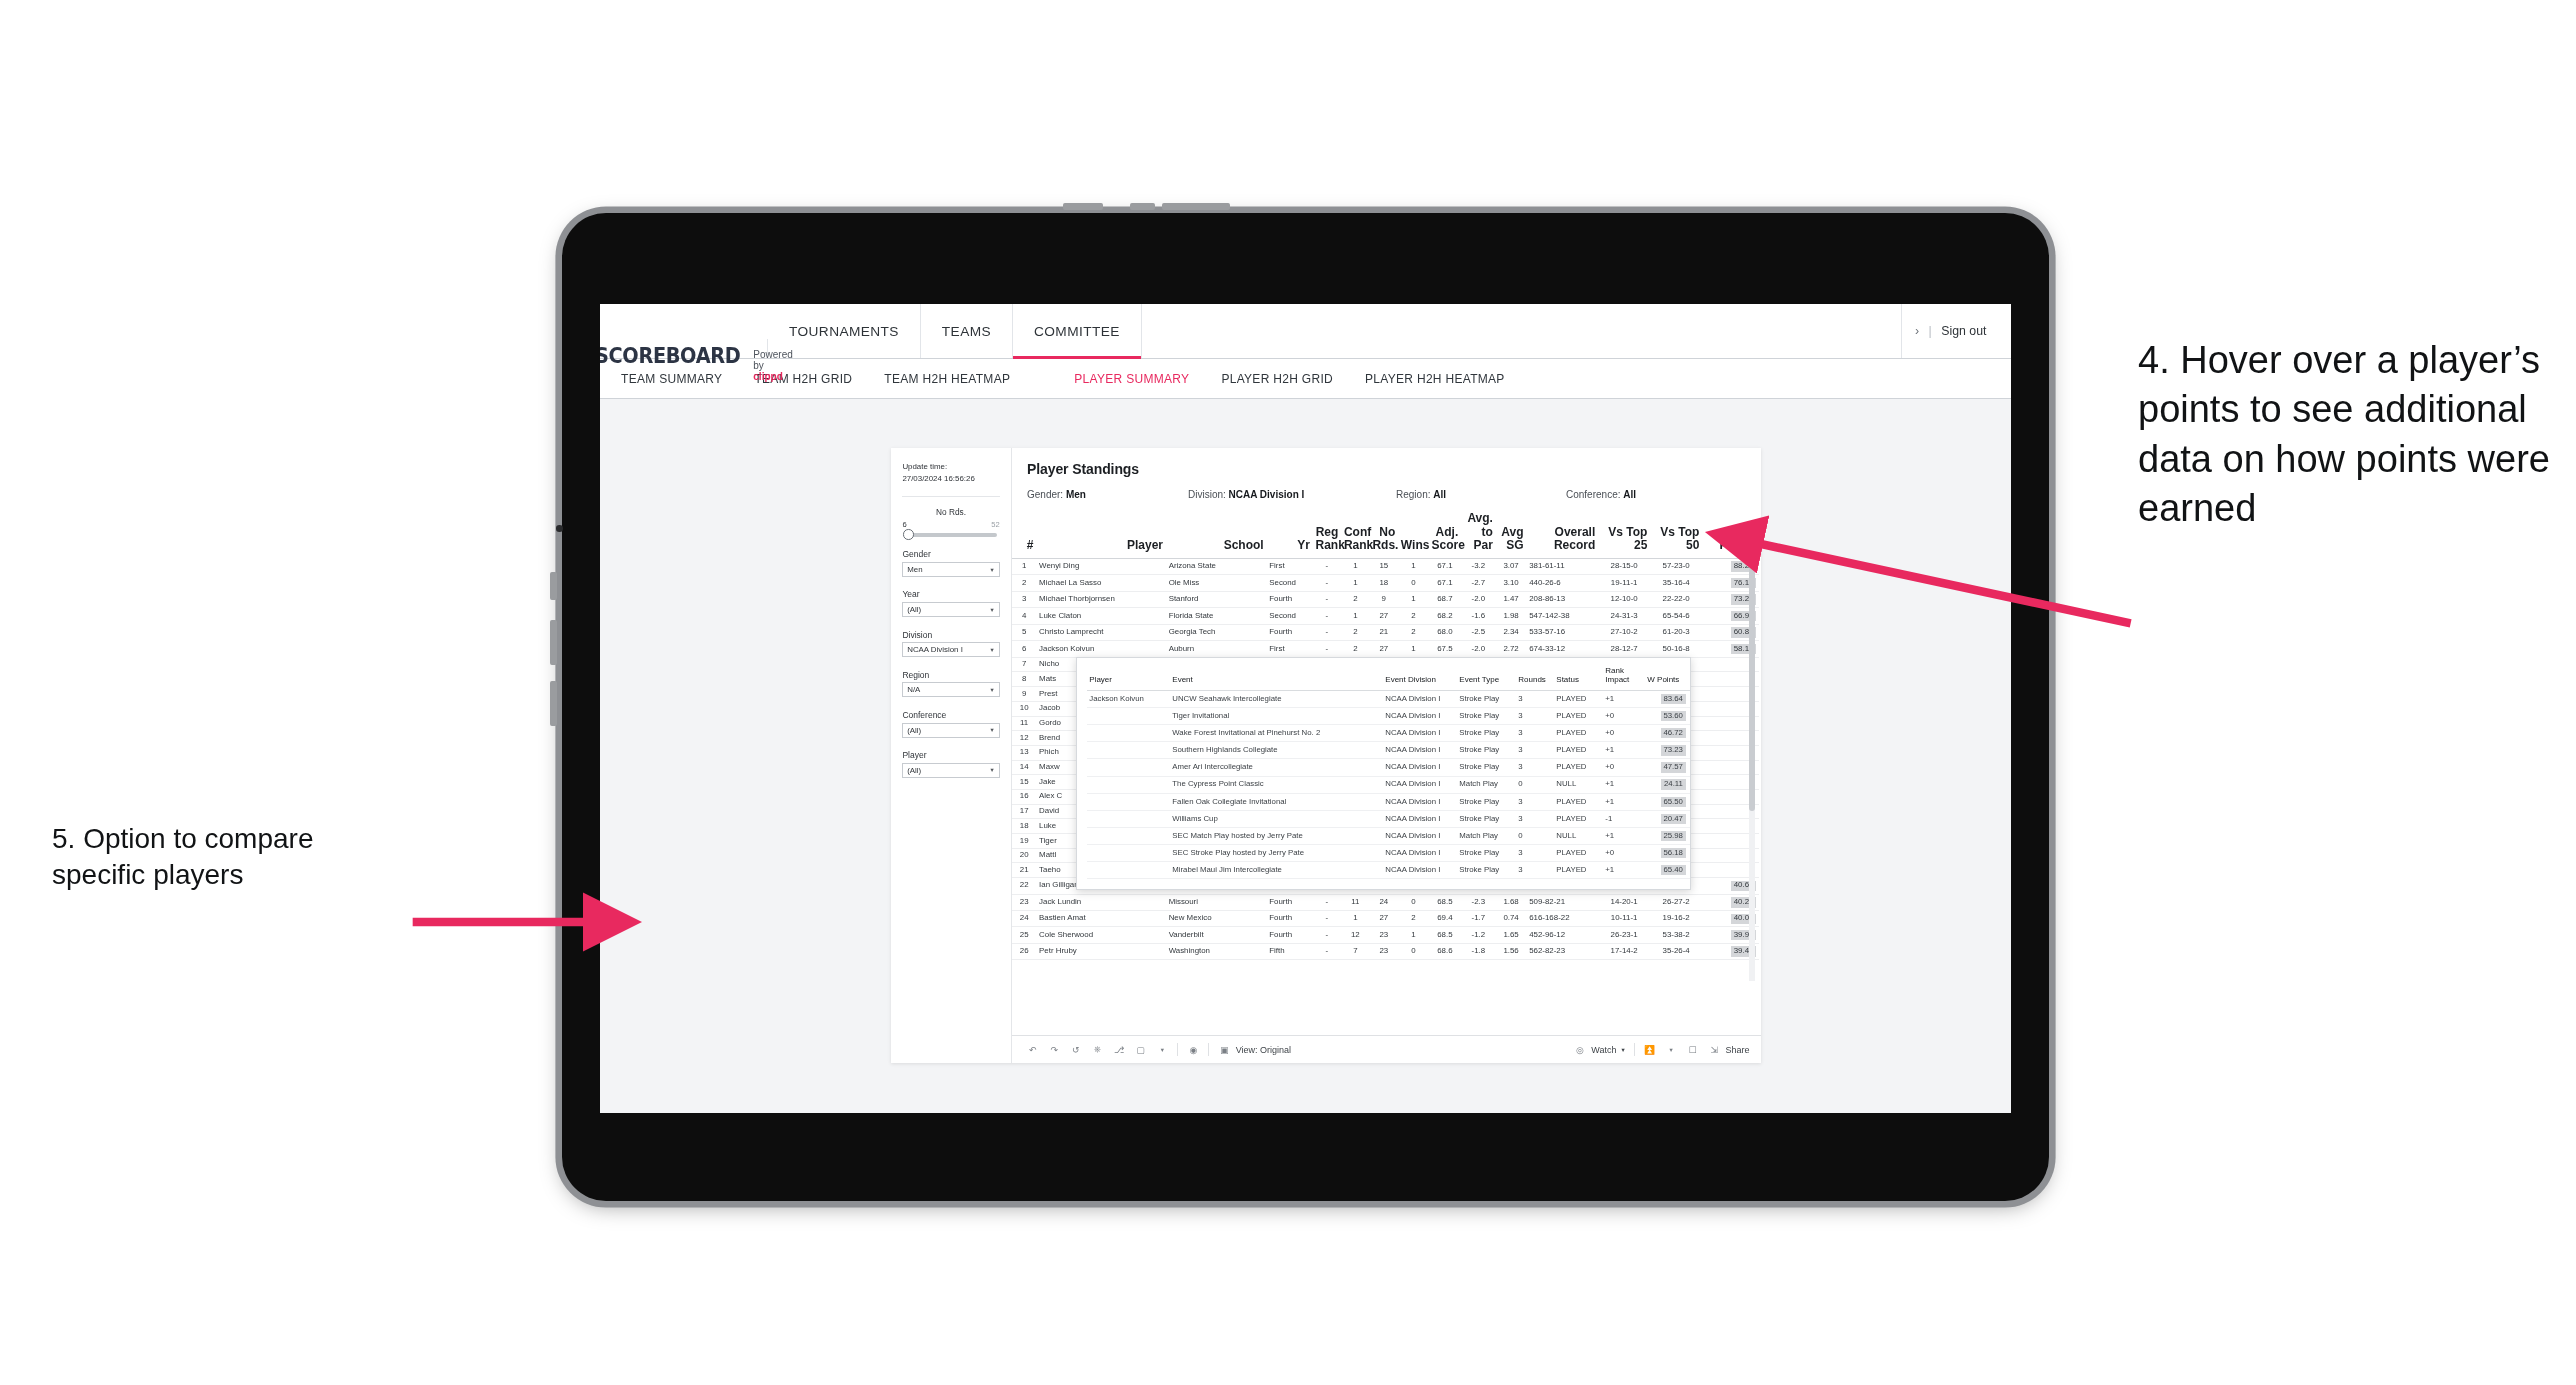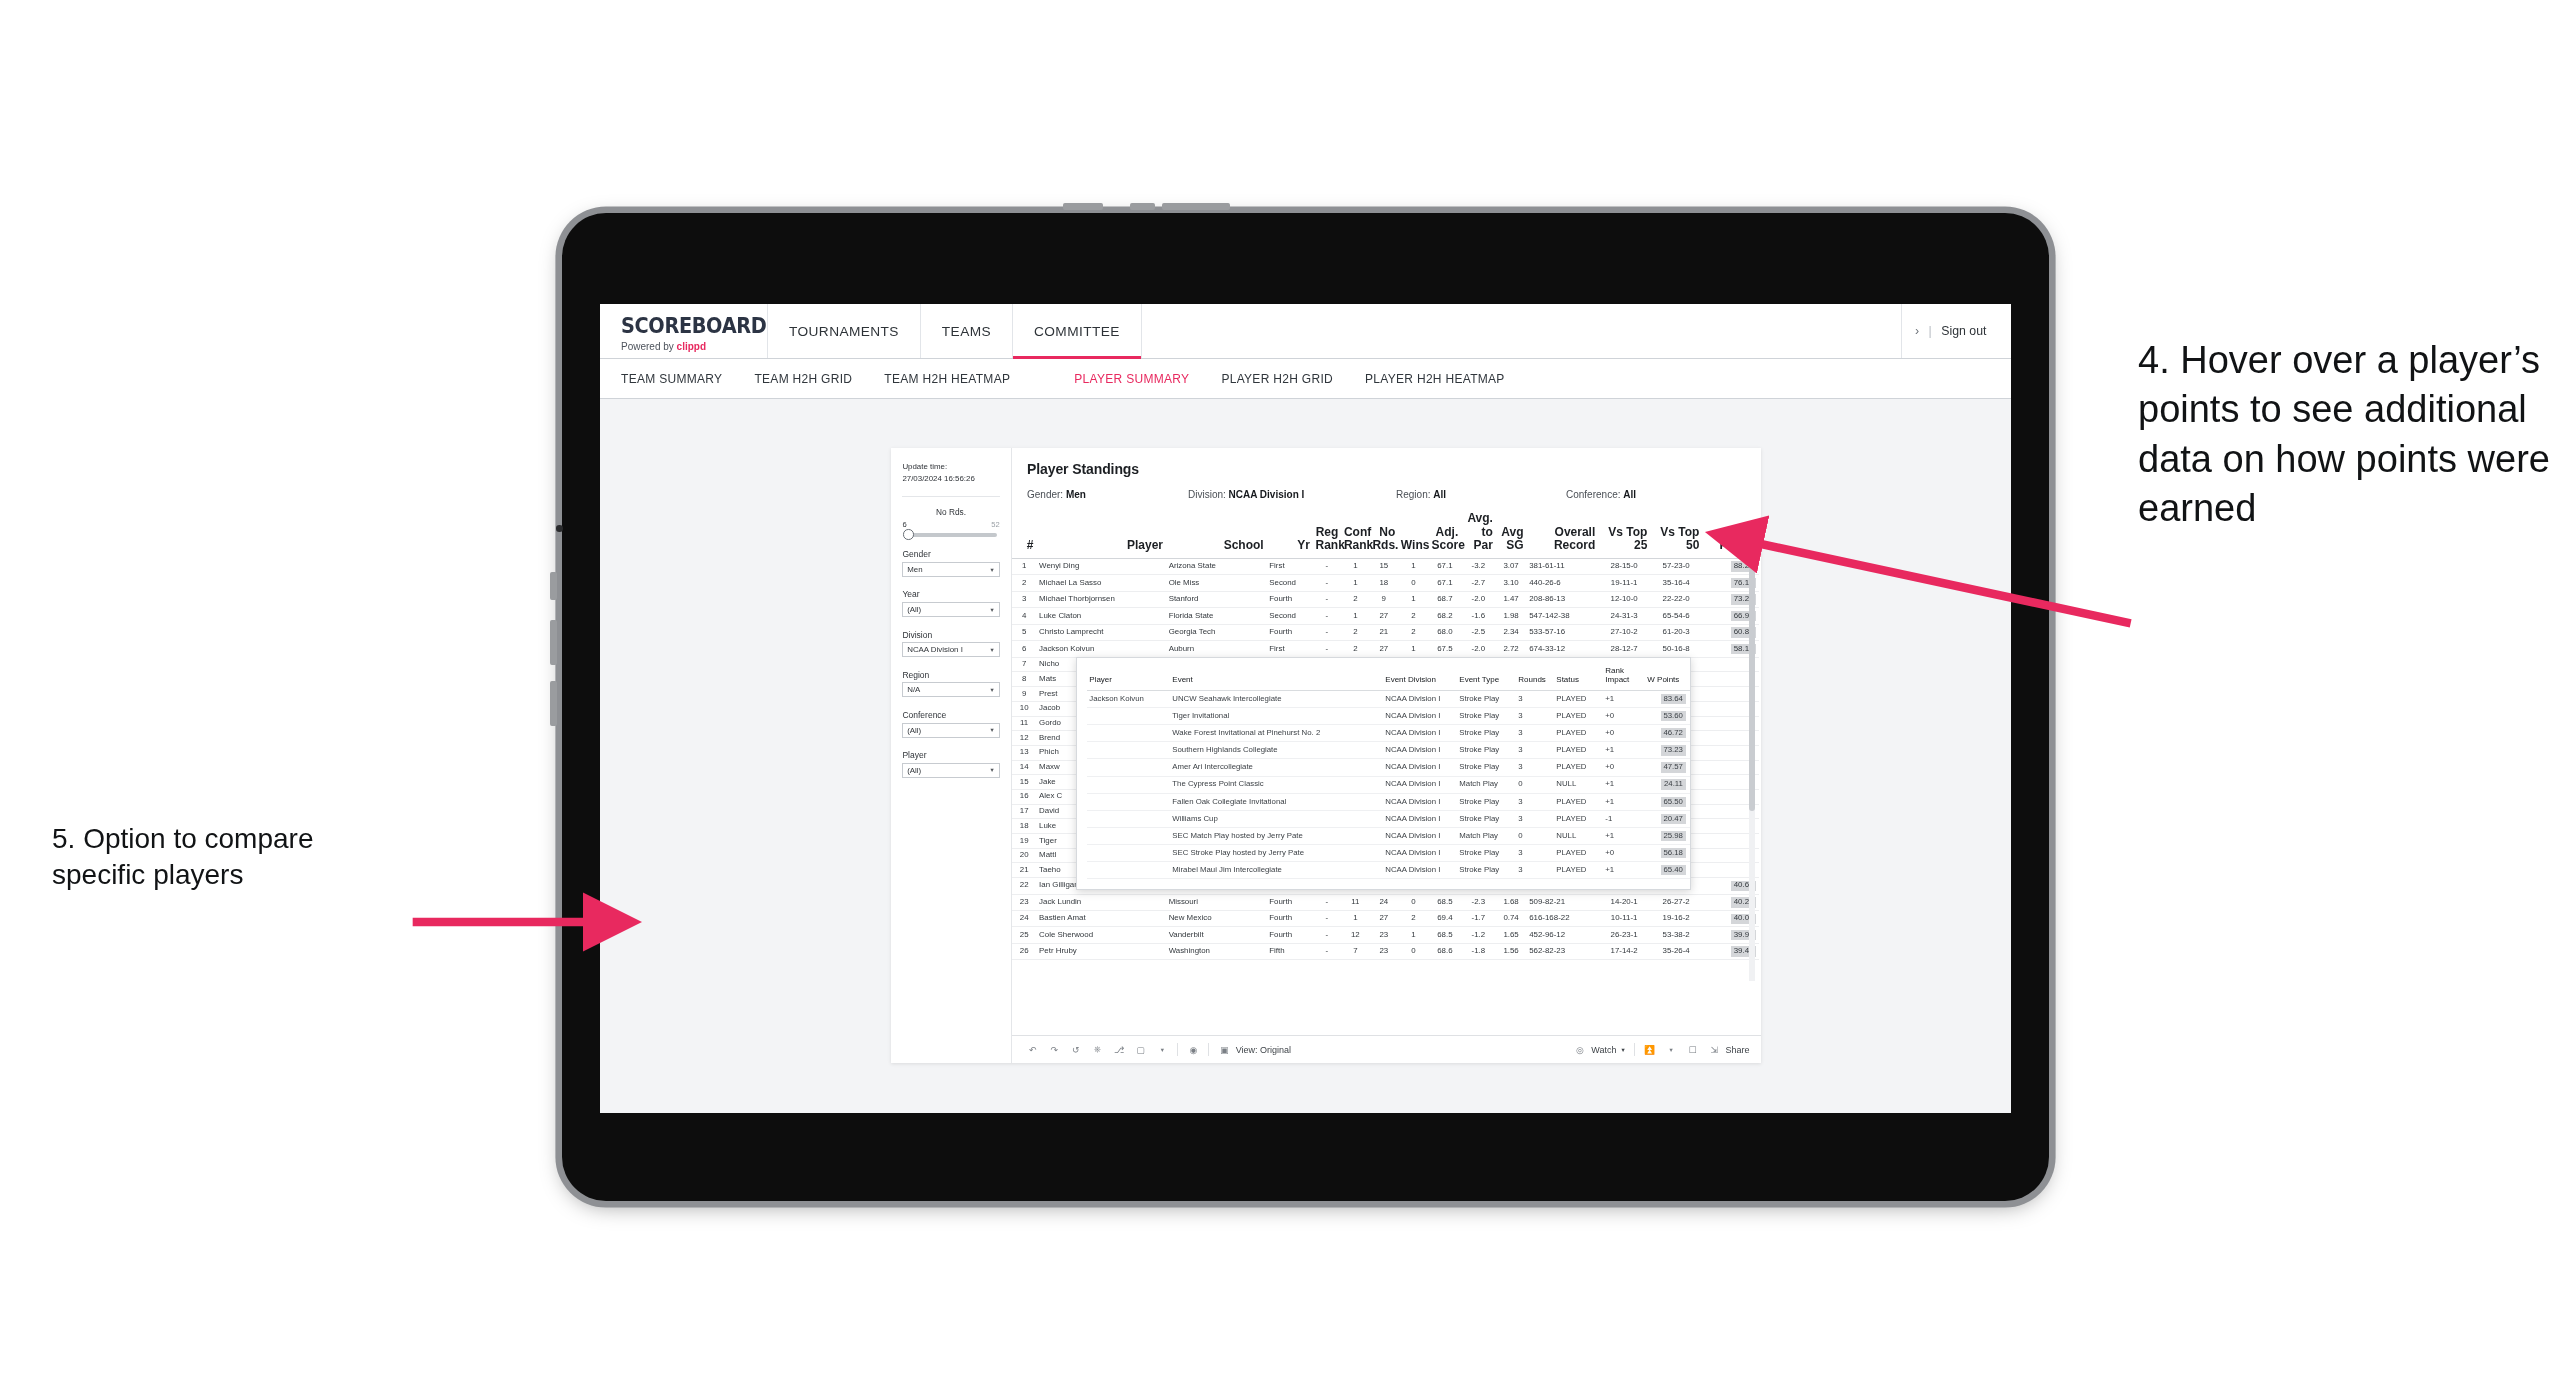--- a/index.html
+++ b/index.html
@@ -49,7 +49,7 @@
   #brand {
     width: 168px; padding: 6.6px 0 0 21px;
     border-right: 0.9px solid #e2e5e9;
-    display:flex; flex-direction: column; justify-content: center;
+    display:flex; flex-direction: row; justify-content: center; margin-top: 35px;
   }
   #brand .logo {
     font-family: "DejaVu Sans", sans-serif;

